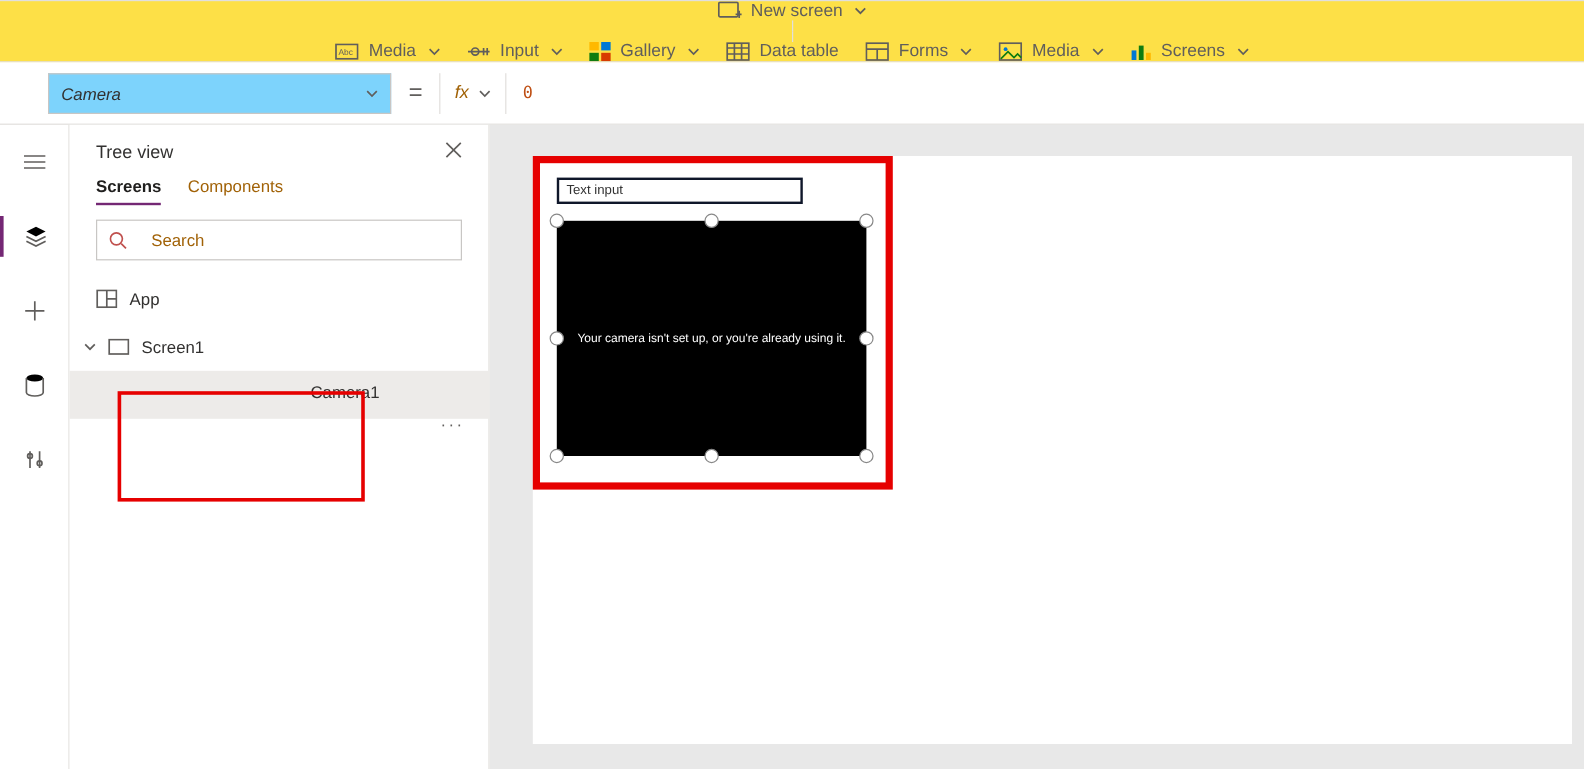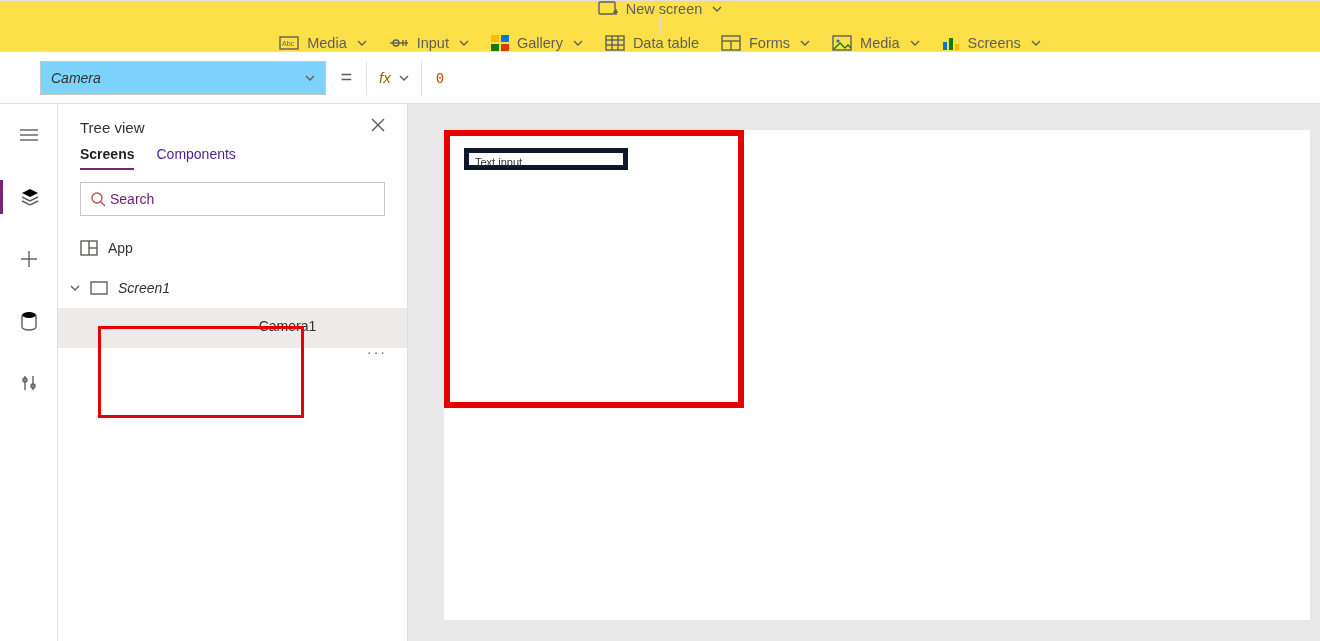--- a/index.html
+++ b/index.html
@@ -33,7 +33,7 @@
   .panel-hd { display: flex; align-items: center; justify-content: space-between; padding: 14px 22px 6px 22px; }
   .panel-hd h2 { font-weight: 400; font-size: 15px; }
   .panel-tabs { display: flex; gap: 22px; padding: 4px 40px 0 22px; font-size: 14px; }
-  .panel-tabs .tab { padding-bottom: 6px; cursor: pointer; color: #4c1d95; }
+  .panel-tabs .tab { padding-bottom: 6px; cursor: pointer; color: #a16207; }
   .panel-tabs .tab.active { color: #201f1e; font-weight: 600; border-bottom: 2px solid #742774; }
   .panel-search { margin: 12px 22px; height: 34px; border: 1px solid #c8c6c4; display: flex; align-items: center; padding: 0 10px; gap: 4px; color: #701a75; font-size: 14px; }
   .tree { font-size: 14px; }

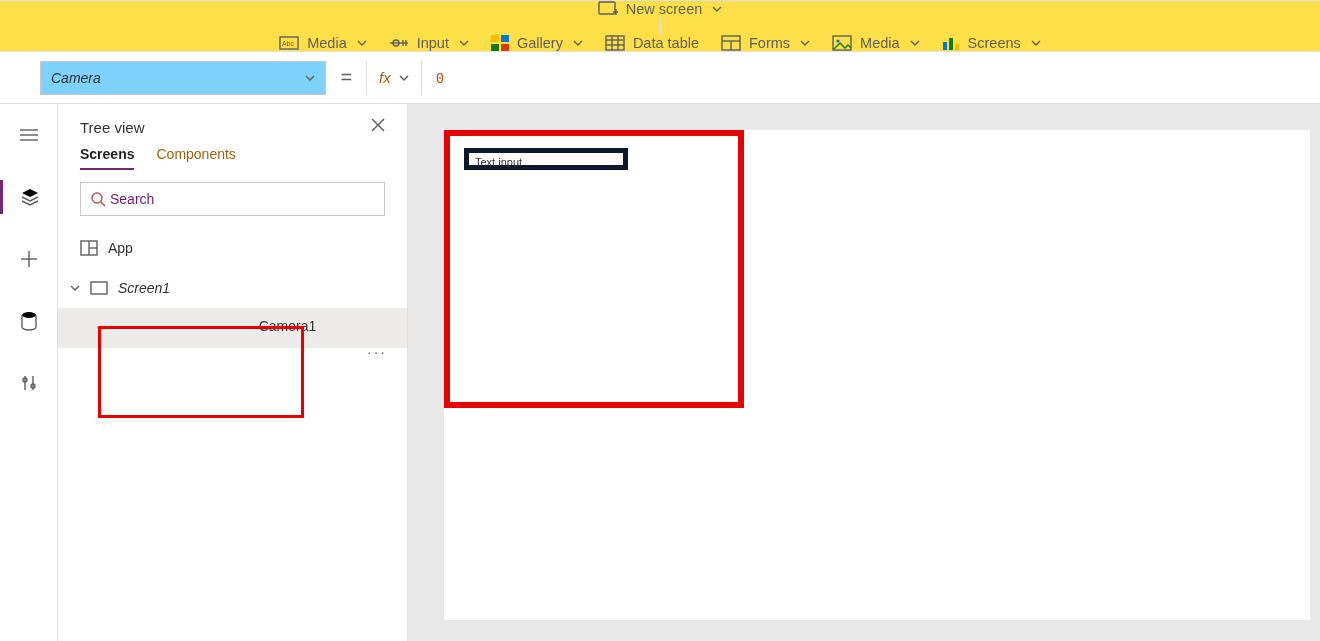--- a/index.html
+++ b/index.html
@@ -49,7 +49,7 @@
   .canvas-wrap { flex: 1; background: #e8e8e8; display: flex; justify-content: flex-start; padding: 26px 0 0 36px; }
   .screen { width: 866px; height: 490px; background: #fff; position: relative; }
 
-  .ti-ctl { position: absolute; left: 20px; top: 18px; width: 164px; height: 22px; border: 5px solid #0f172a; font-size: 11px; padding: 3px 6px; color: #333; }
+  .ti-ctl { position: absolute; left: 20px; top: 18px; width: 205px; height: 22px; border: 2px solid #0f172a; font-size: 11px; padding: 3px 6px; color: #333; }
 
   .cam-ctl { position: absolute; left: 20px; top: 54px; width: 258px; height: 196px; background: #000; color: #fff; display: flex; align-items: center; justify-content: center; text-align: center; font-size: 10px; padding: 0 12px; }
   .handle { position: absolute; width: 12px; height: 12px; border-radius: 50%; background: #fff; border: 1px solid #888; }

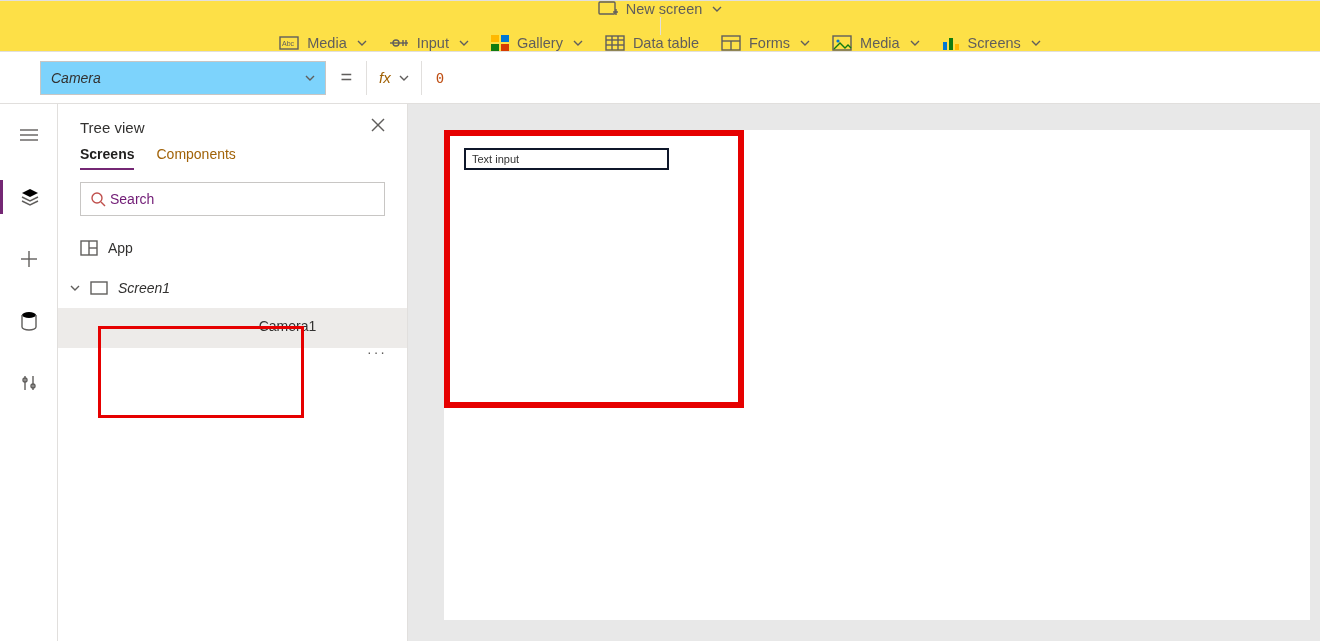--- a/index.html
+++ b/index.html
@@ -35,7 +35,7 @@
   .panel-tabs { display: flex; gap: 22px; padding: 4px 40px 0 22px; font-size: 14px; }
   .panel-tabs .tab { padding-bottom: 6px; cursor: pointer; color: #a16207; }
   .panel-tabs .tab.active { color: #201f1e; font-weight: 600; border-bottom: 2px solid #742774; }
-  .panel-search { margin: 12px 22px; height: 34px; border: 1px solid #c8c6c4; display: flex; align-items: center; padding: 0 10px; gap: 4px; color: #701a75; font-size: 14px; }
+  .panel-search { margin: 12px 22px; height: 34px; border: 1px solid #c8c6c4; display: flex; align-items: center; padding: 0 10px; gap: 20px; color: #a16207; font-size: 14px; }
   .tree { font-size: 14px; }
   .tree-row { display: flex; align-items: center; height: 40px; padding-left: 22px; gap: 10px; cursor: pointer; }
   .tree-row.grand { padding-left: 110px; }

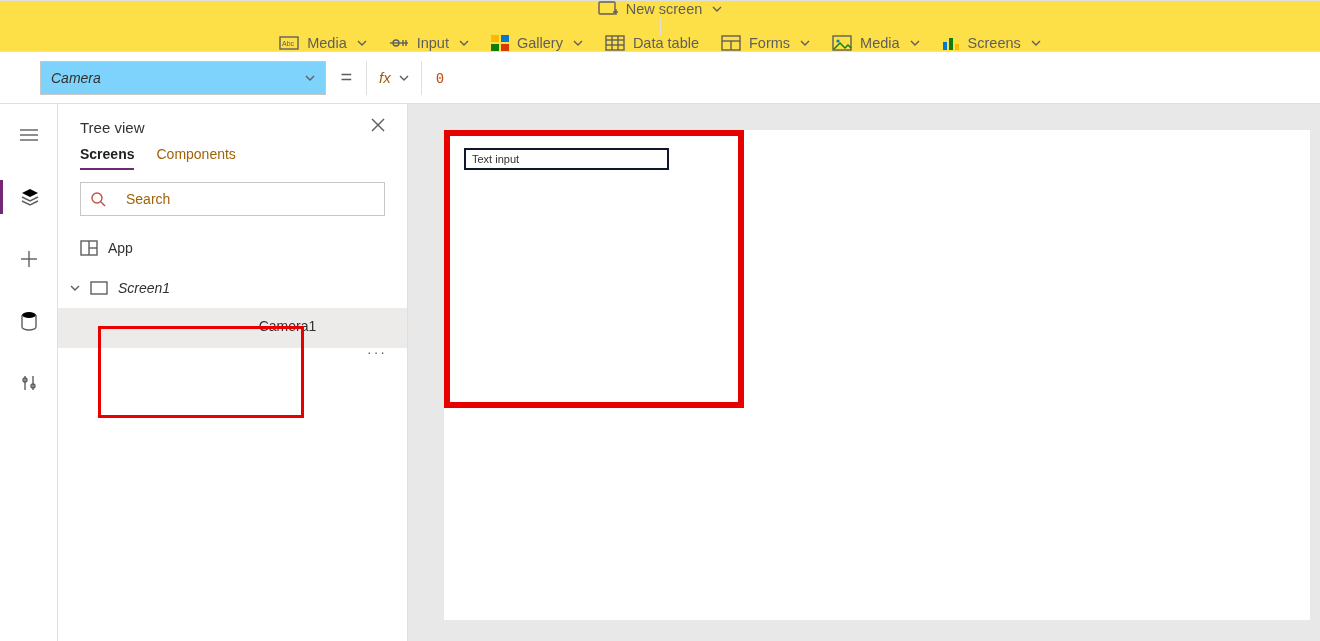--- a/index.html
+++ b/index.html
@@ -262,7 +262,7 @@
           </svg>
         <span>App</span>
       </div>
-      <div class="tree-row" style="padding-left:10px;font-style:italic;">
+      <div class="tree-row" style="padding-left:10px;">
         <svg class="chev stroke" viewBox="0 0 10 10" width="12" height="12">
             <polyline points="1,3 5,7 9,3"></polyline>
           </svg>

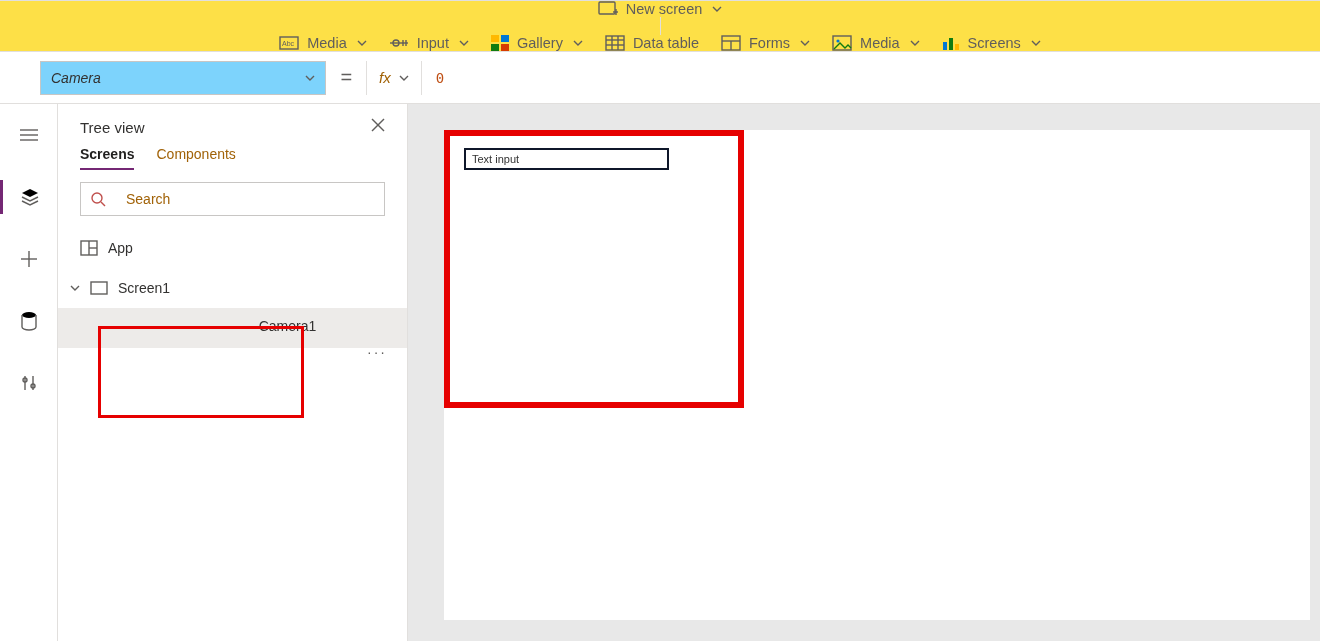--- a/index.html
+++ b/index.html
@@ -290,6 +290,17 @@
       <div class="ti-ctl">
         <span>Text input</span>
       </div>
+      <div class="cam-ctl">
+        <span>Your camera isn't set up, or you're already using it.</span>
+        <div class="handle h-tl"></div>
+        <div class="handle h-tc"></div>
+        <div class="handle h-tr"></div>
+        <div class="handle h-ml"></div>
+        <div class="handle h-mr"></div>
+        <div class="handle h-bl"></div>
+        <div class="handle h-bc"></div>
+        <div class="handle h-br"></div>
+      </div>
 
       <div class="redbox" style="left:0px; top:0px; width:300px; height:278px; border-width:6px;"></div>
     </div>

